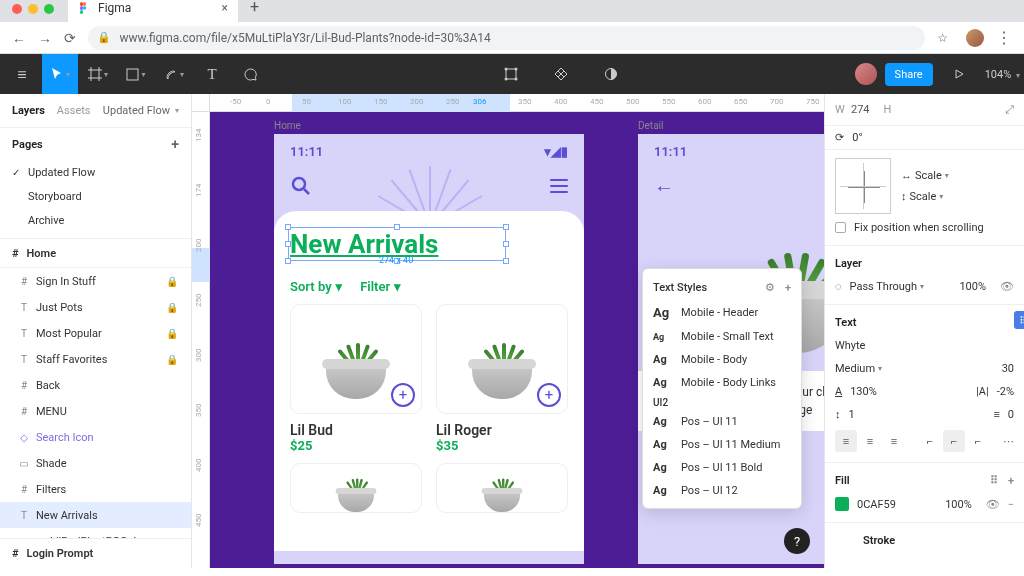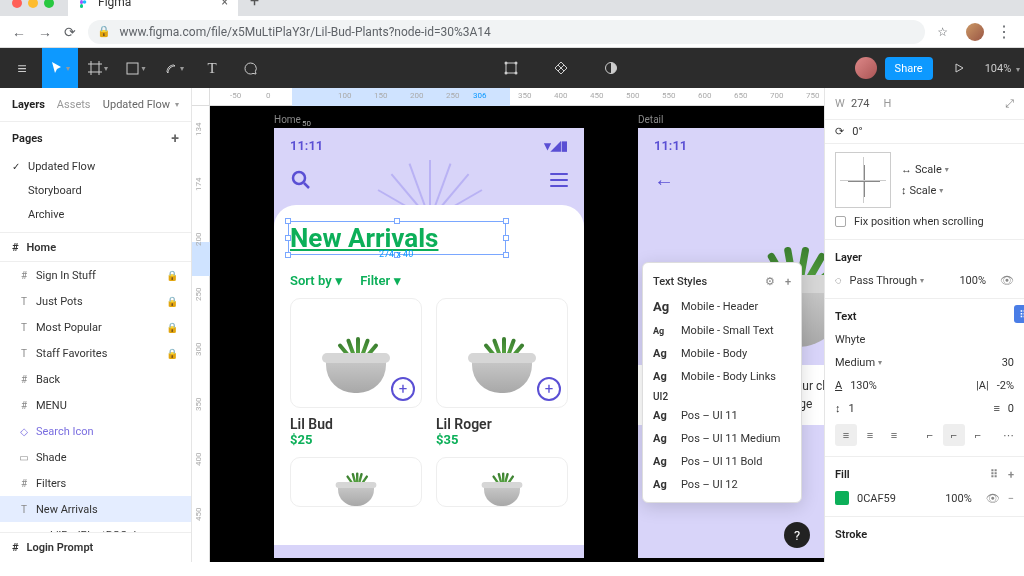--- a/index.html
+++ b/index.html
@@ -21,7 +21,7 @@
 
   
   .chrome { width:100%; }
-  .tabbar { height:16px; background:#dfe1e4; display:flex; align-items:flex-end; padding:0 8px; gap:8px; }
+  .tabbar { height:22px; background:#dfe1e4; display:flex; align-items:flex-end; padding:0 8px; gap:8px; }
   .traffic { display:flex; gap:6px; align-items:center; margin:0 6px 8px 4px;}
   .dot { width:10px; height:10px; border-radius:50%; }
   .dot.r{background:#ff5f57;} .dot.y{background:#febc2e;} .dot.g{background:#28c840;}

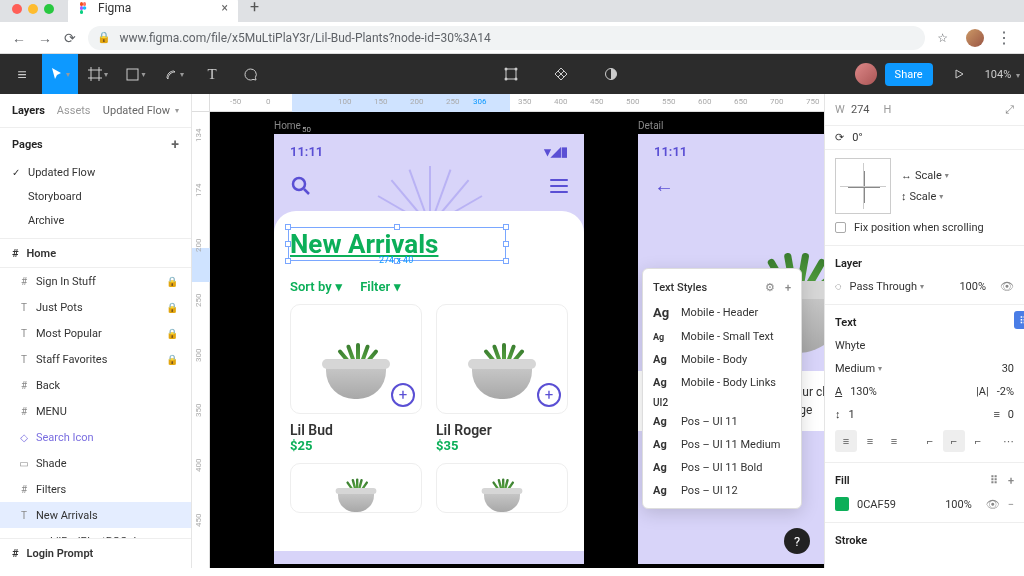--- a/index.html
+++ b/index.html
@@ -73,7 +73,7 @@
   .layer-foot{display:flex;align-items:center;height:30px;padding:0 12px;gap:8px;font-size:11px;font-weight:600;border-top:1px solid #eee;}
 
   
-  .canvas{flex:1;background:#000000;position:relative;overflow:hidden;}
+  .canvas{flex:1;background:#4c1d95;position:relative;overflow:hidden;}
   .ruler-h{position:absolute;top:0;left:18px;right:0;height:18px;background:#fff;border-bottom:1px solid #ddd;display:flex;font-size:8px;color:#aaa;}
   .ruler-h .tick{position:absolute;top:3px;}
   .ruler-h .tick.h{color:#0d99ff;}

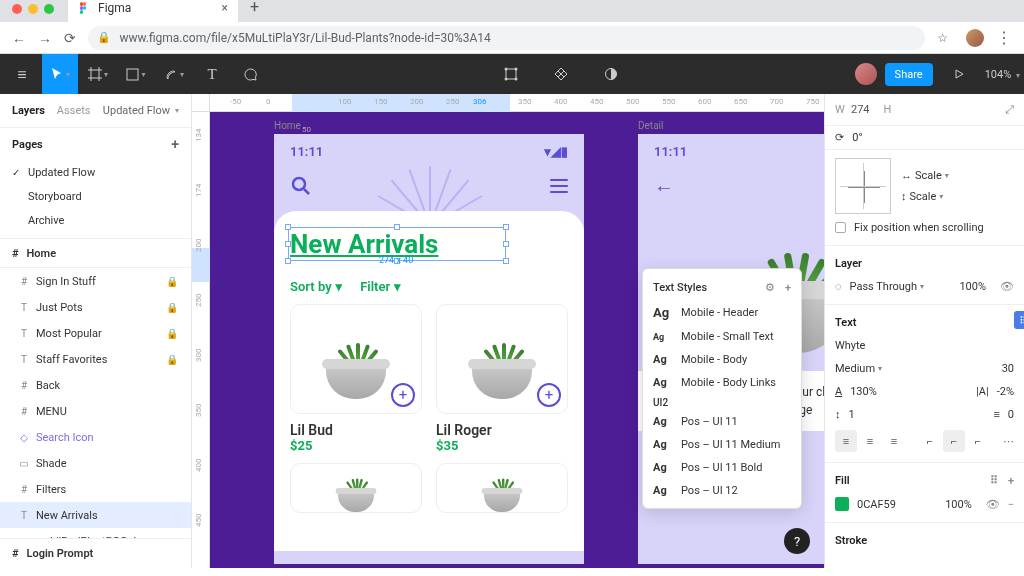--- a/index.html
+++ b/index.html
@@ -364,7 +364,7 @@
       <div class="sel-band" style="left:82px;width:218px;"></div>
     <span class="tick" style="left: 20px;">-50</span>
         <span class="tick" style="left: 56px;">0</span>
-        <span class="tick" style="left: 92px; margin-top: 28px;">50</span>
+        <span class="tick" style="left: 92px;">50</span>
         <span class="tick" style="left: 128px;">100</span>
         <span class="tick" style="left: 164px;">150</span>
         <span class="tick" style="left: 200px;">200</span>

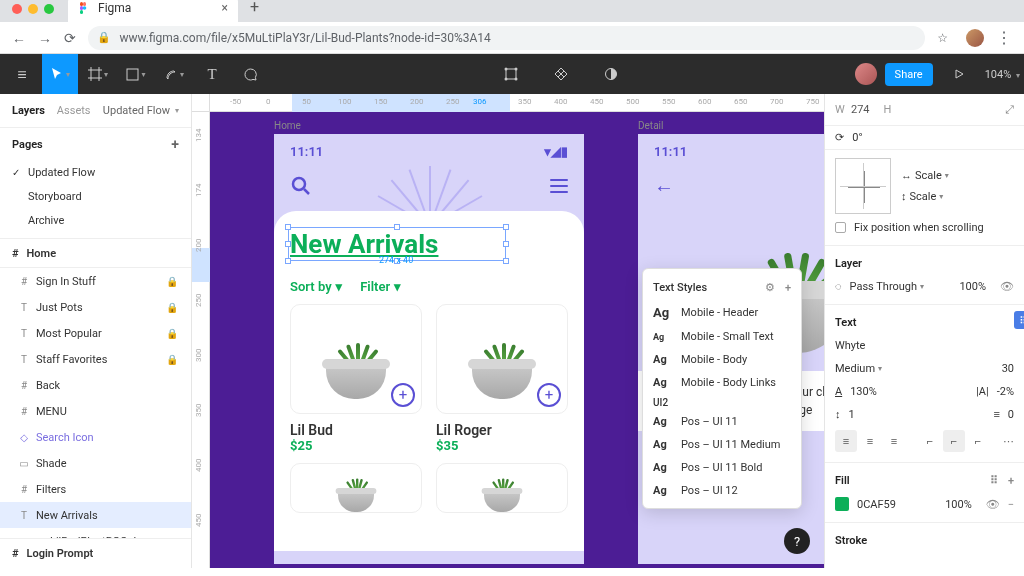--- a/index.html
+++ b/index.html
@@ -684,7 +684,7 @@
       </div>
     </div>
 
-    <div class="rp-sec" style="border-bottom:none;">
+    <div class="rp-sec" style="border-bottom:none;padding-left:28px;">
       <div class="rp-title">Stroke</div>
     </div>
   </div>

